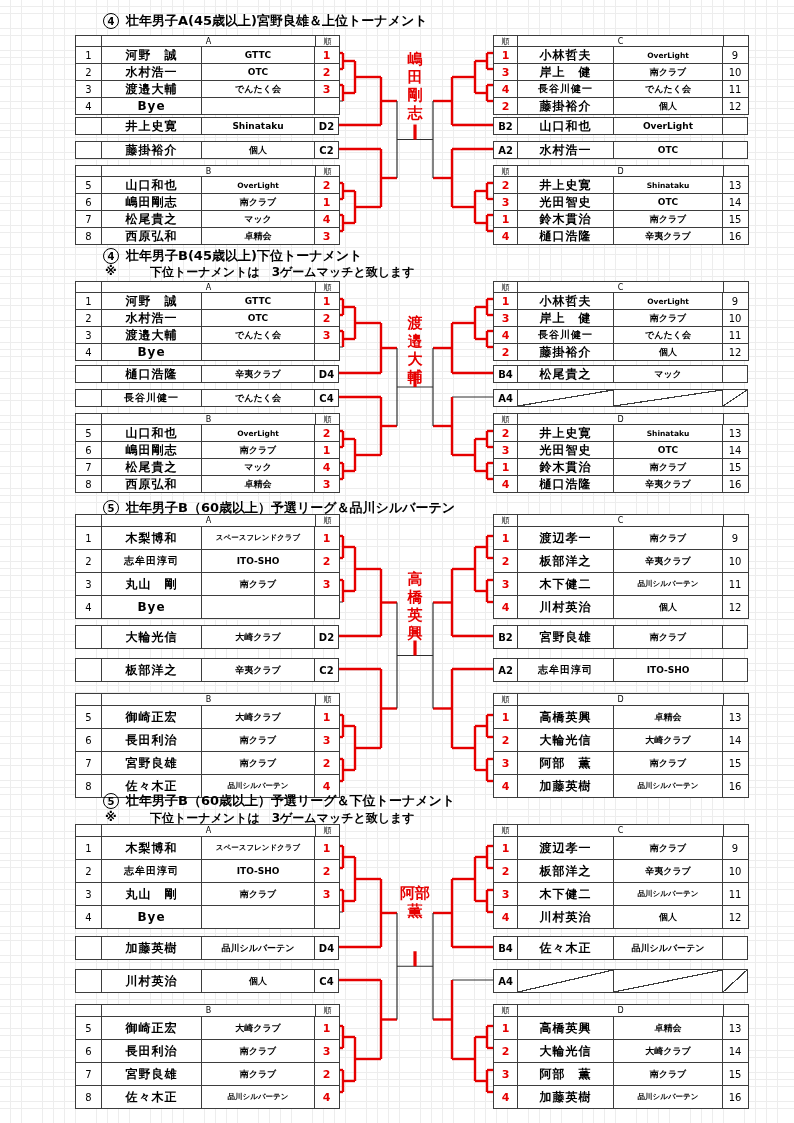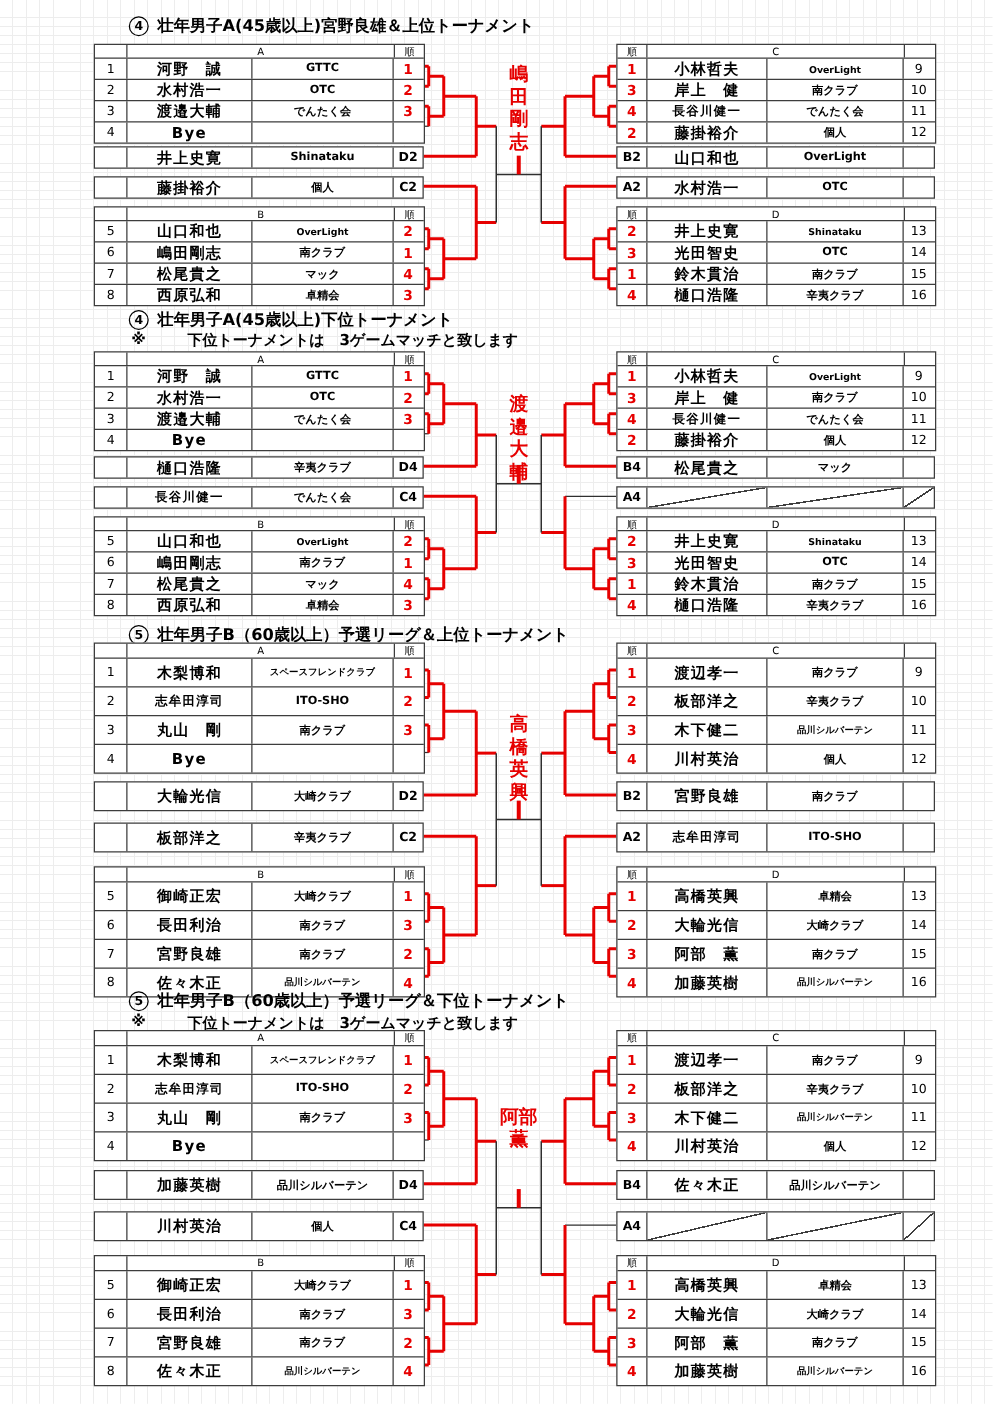--- a/index.html
+++ b/index.html
@@ -449,7 +449,7 @@
     </div>
     <div class="title" style="top: 247px;">
       <span class="badge">4</span>
-      <span>壮年男子A(45歳以上)下位トーナメント</span>
+      <span>壮年男子B(45歳以上)下位トーナメント</span>
     </div>
     <div class="note" style="top: 264px;">
       <span class="mark">※</span>

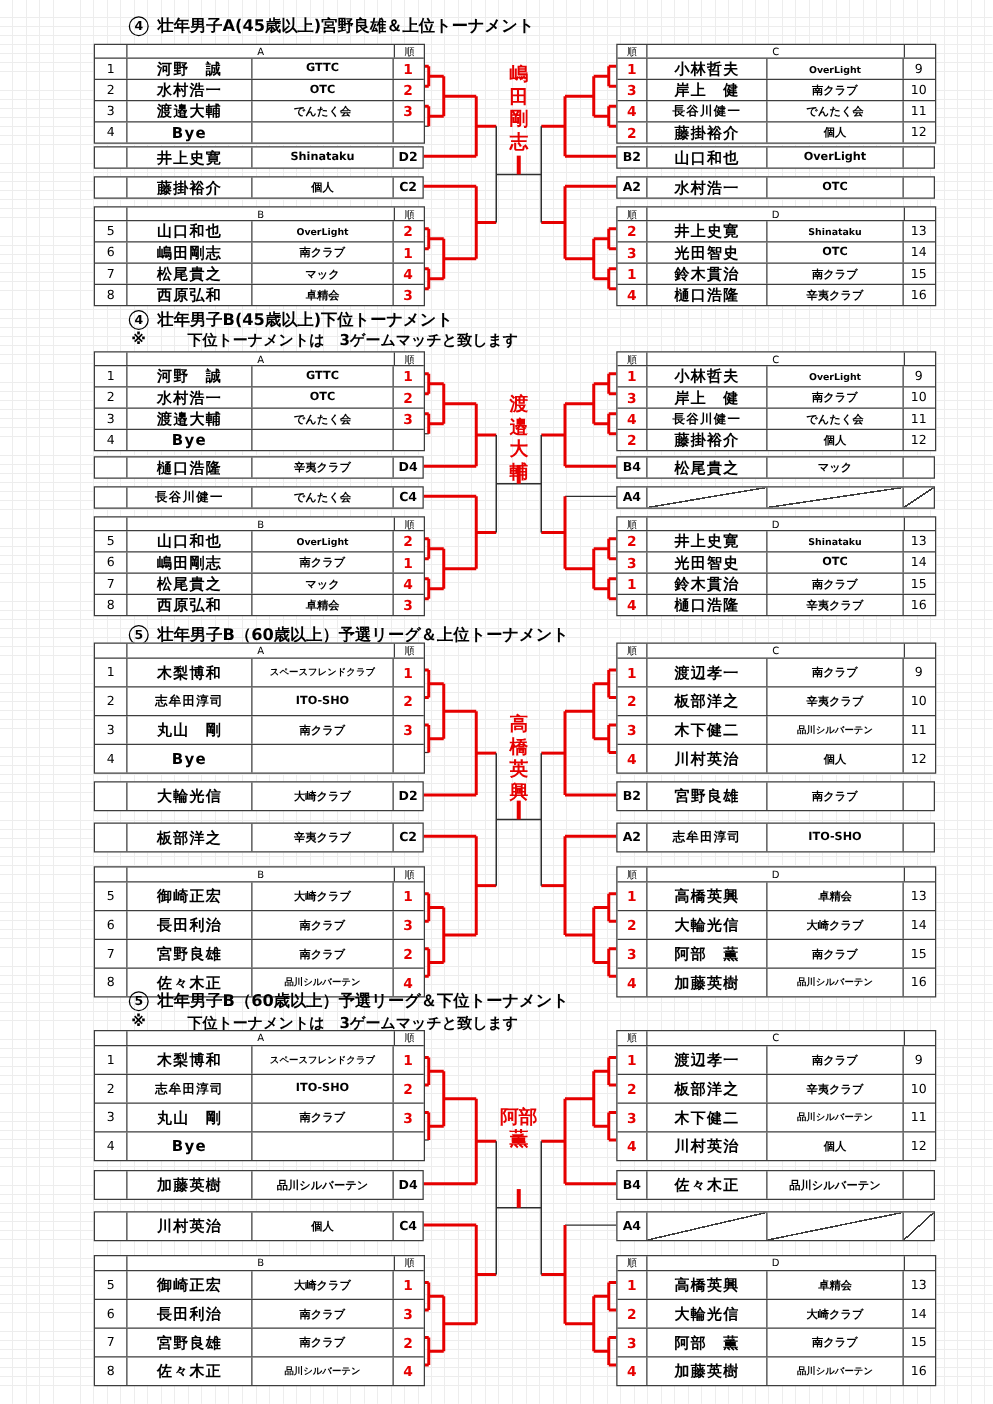--- a/index.html
+++ b/index.html
@@ -614,7 +614,7 @@
     </div>
     <div class="title" style="top: 499px;">
       <span class="badge">5</span>
-      <span>壮年男子B（60歳以上）予選リーグ＆上位トーナメント</span>
+      <span>壮年男子B（60歳以上）予選リーグ＆品川シルバーテン</span>
     </div>
     <div class="champ" style="left: 402px; top: 570px;">高橋英興</div>
     <div class="ttable" style="left: 75px; top: 514px;">

